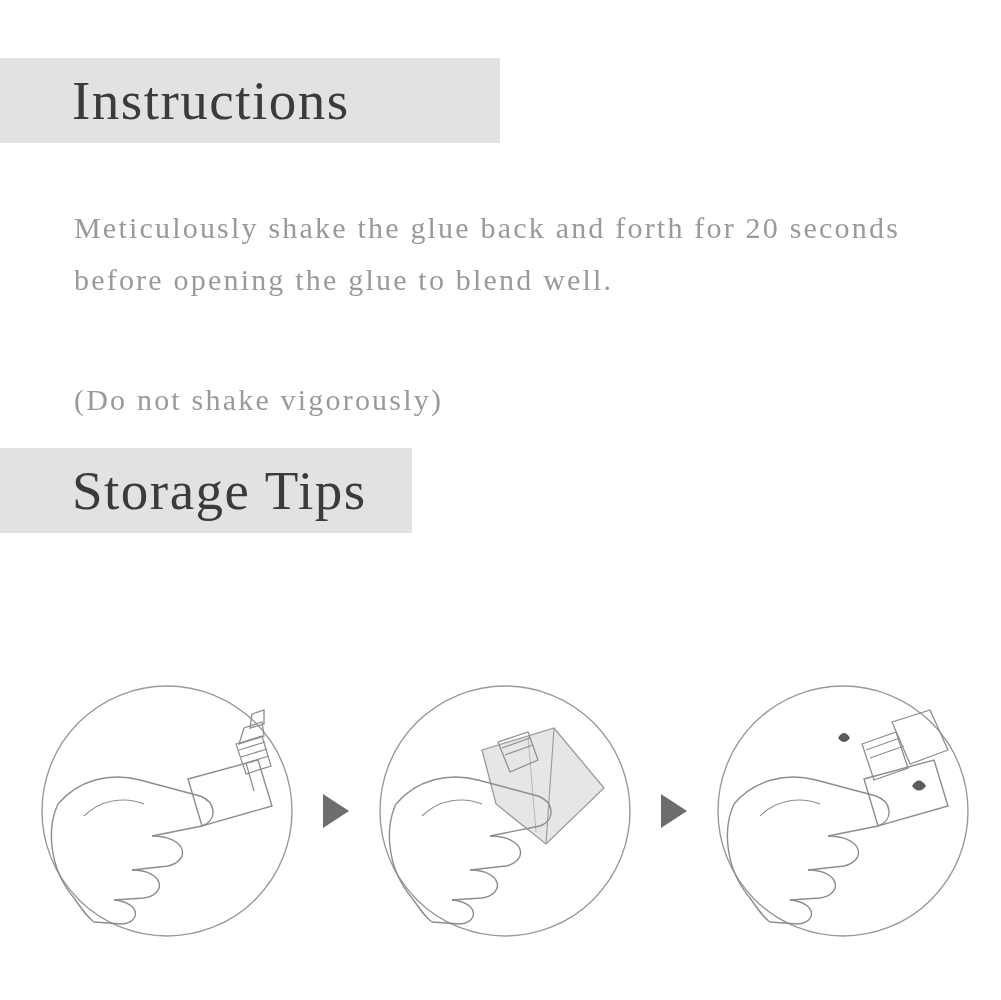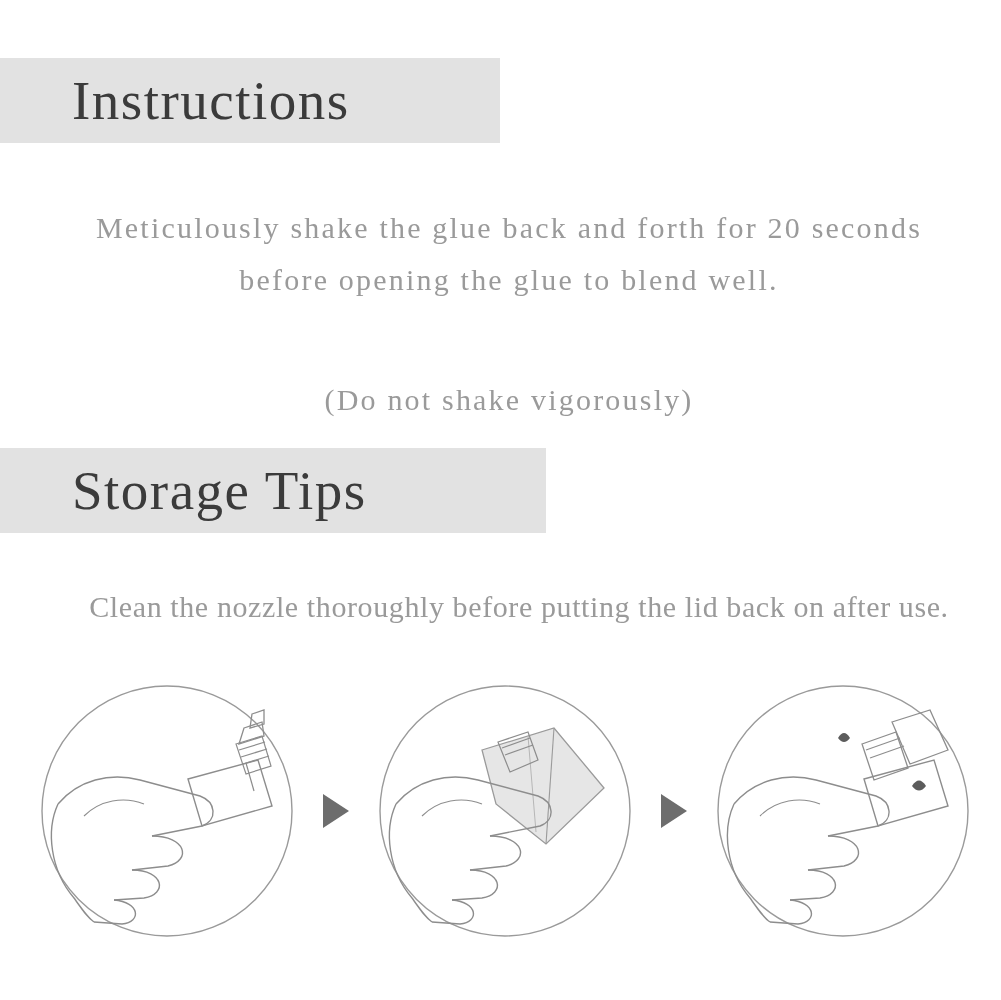--- a/index.html
+++ b/index.html
@@ -21,7 +21,6 @@
     width: 1001px;
     height: 1000px;
     box-sizing: border-box;
-    text-align: center;
   }
 
   

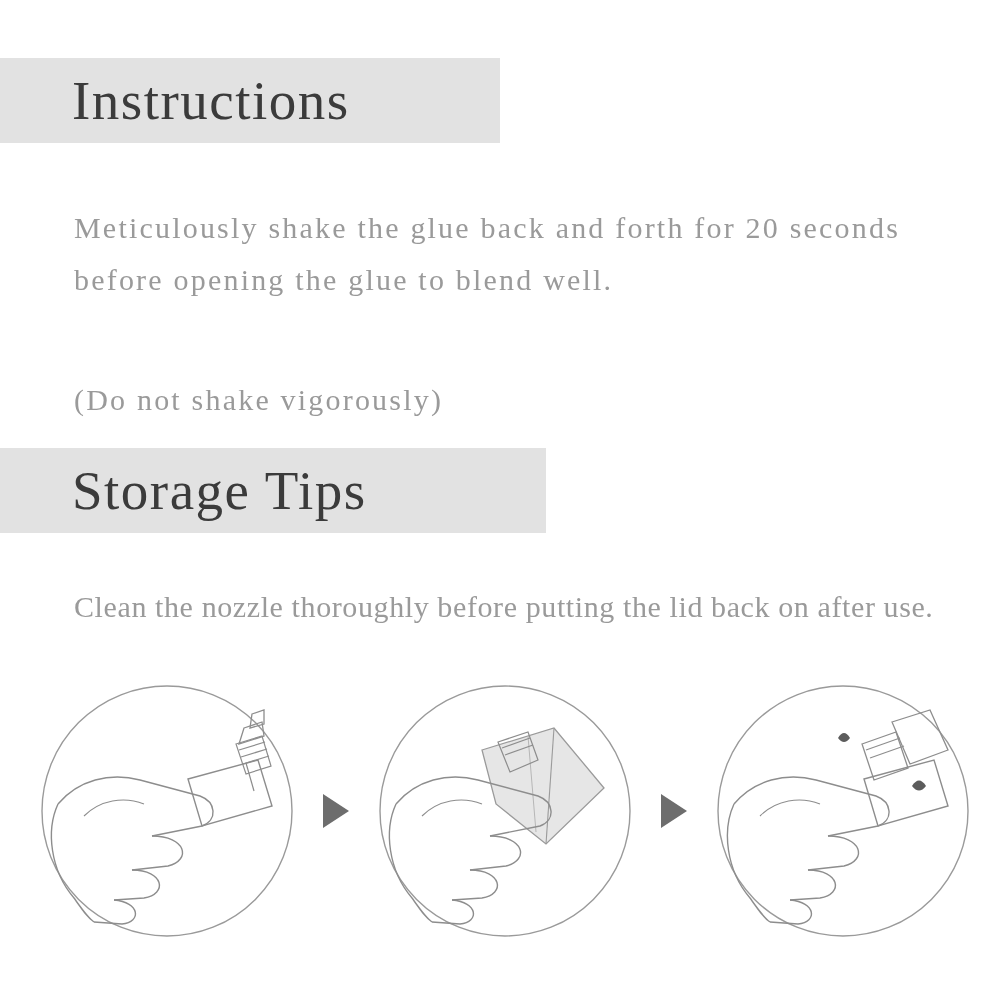--- a/index.html
+++ b/index.html
@@ -49,7 +49,7 @@
   #heading-storage-band {
     left: 0px;
     top: 448px;
-    width: 546px;
+    width: 412px;
     height: 85px;
   }
   #heading-instructions-band .heading-text { padding-left: 72px; }

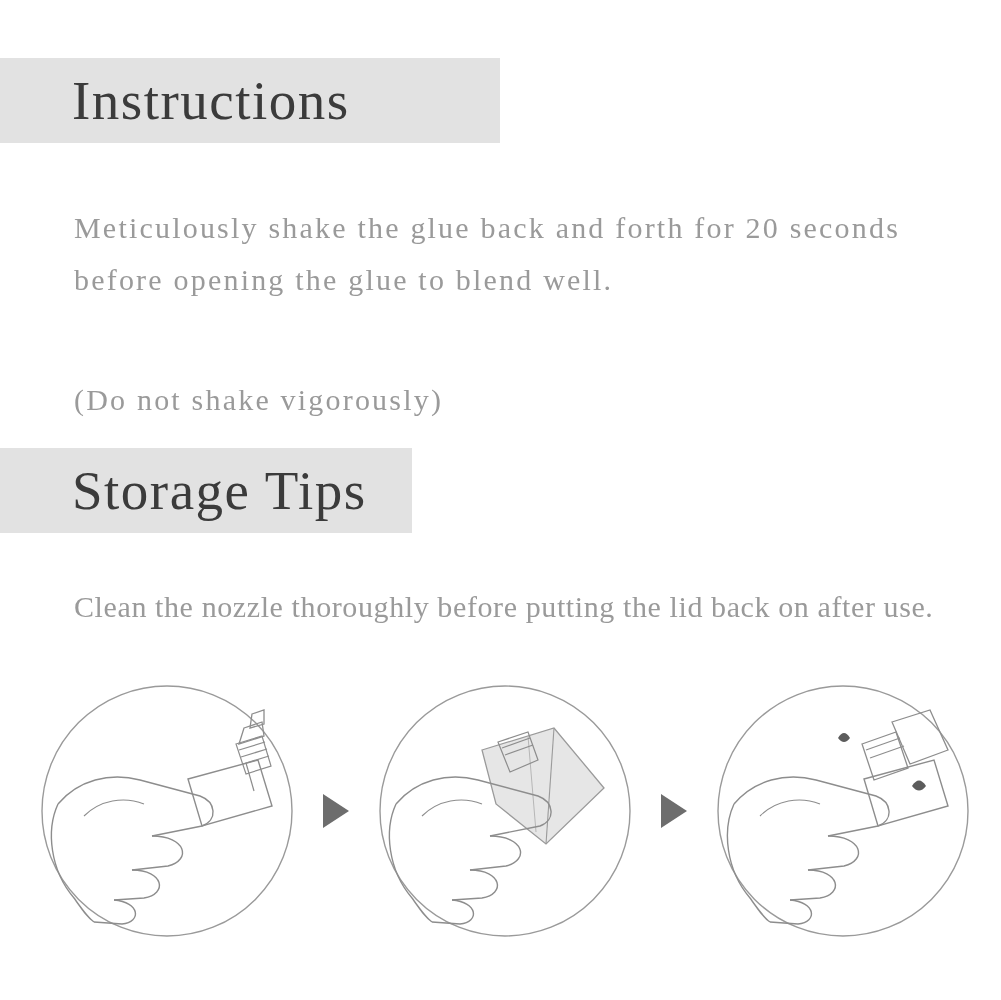--- a/index.html
+++ b/index.html
@@ -132,7 +132,6 @@
     <span class="heading-text">Storage Tips</span>
   </div>
 
-  <p class="para" id="para-clean">Clean the nozzle thoroughly before putting the lid back on after use.</p>
 
   <div id="illustrations">
 

